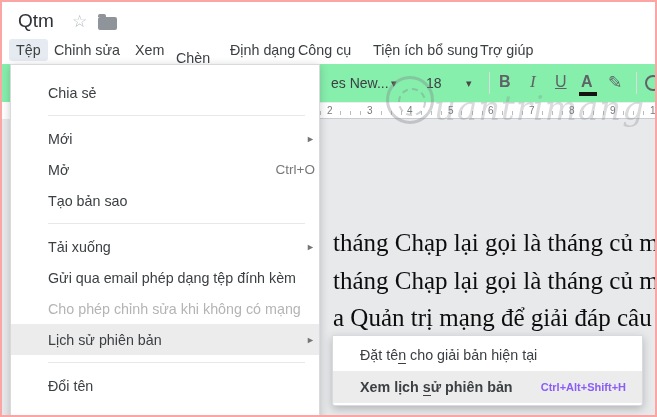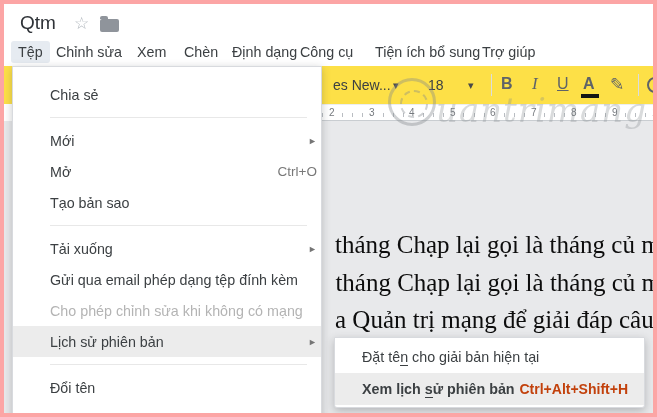--- a/index.html
+++ b/index.html
@@ -6,7 +6,7 @@
   body { font-family: "Liberation Sans", sans-serif; background: #fff; }
   #screen {
     position: relative; width: 657px; height: 417px;
-    border: 4px solid #fca5a5; overflow: hidden; background: #fff; text-align: right;
+    border: 2px solid #fca5a5; overflow: hidden; background: #fff;
   }
 
   

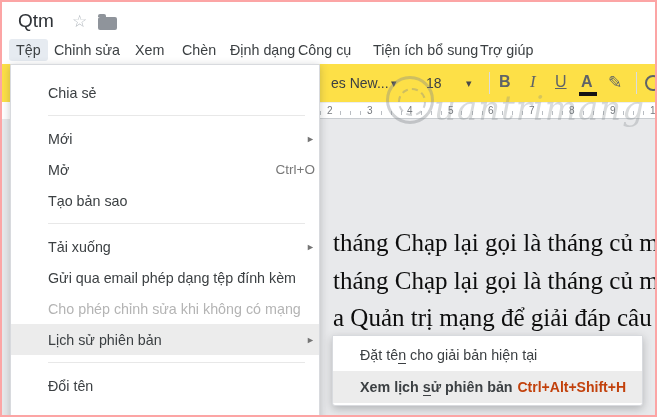--- a/index.html
+++ b/index.html
@@ -24,7 +24,7 @@
   .mb-tep { left: 7px; }
   .mb-chinhsua { left: 52px; }
   .mb-xem { left: 133px; }
-  .mb-chen { left: 180px; }
+  .mb-chen { left: 174px; margin-top: 8px; }
   .mb-dinhdang { left: 228px; }
   .mb-congcu { left: 296px; }
   .mb-tienich { left: 371px; }

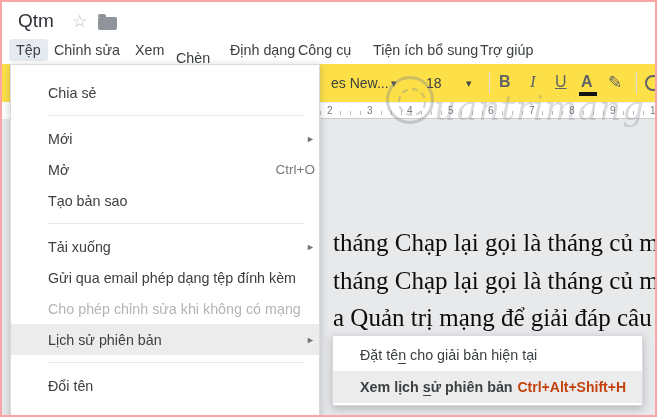--- a/index.html
+++ b/index.html
@@ -33,7 +33,7 @@
                   text-decoration: underline; white-space: nowrap; }
 
   
-  .toolbar { position: absolute; left: 0; top: 62px; width: 100%; height: 38px; background: #fde047; z-index: 2; }
+  .toolbar { position: absolute; left: 0; top: 62px; width: 100%; height: 38px; background: #86efac; z-index: 2; }
   .tb { position: absolute; color: #3c4043; }
   .tb-fontname { left: 329px; top: 11px; font-size: 14px; }
   .tb-fn-arrow { left: 389px; top: 13px; font-size: 11px; color: #494949; }

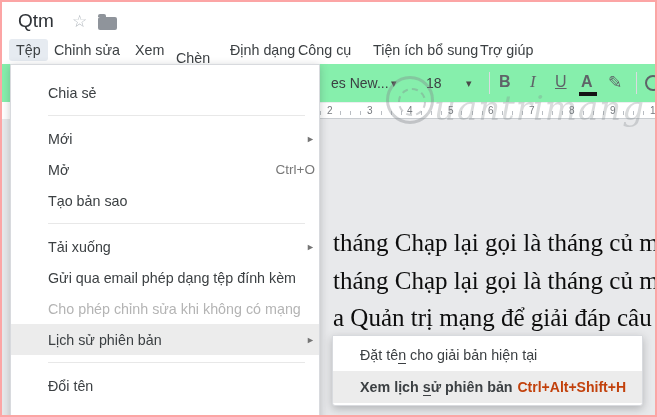--- a/index.html
+++ b/index.html
@@ -98,7 +98,7 @@
   .smi { display: flex; align-items: center; height: 32px; padding: 0 16px 0 27px;
           font-size: 14.3px; color: #3c4043; white-space: nowrap; }
   .smi.highlight { background: #ececec; font-weight: bold; }
-  .smi .shortcut { margin-left: auto; color: #c2410c; font-size: 14px; }
+  .smi .shortcut { margin-left: auto; color: #8b5cf6; font-size: 11px; }
   .akey { border-bottom: 1px solid #3c4043; }
 </style>
 </head>

